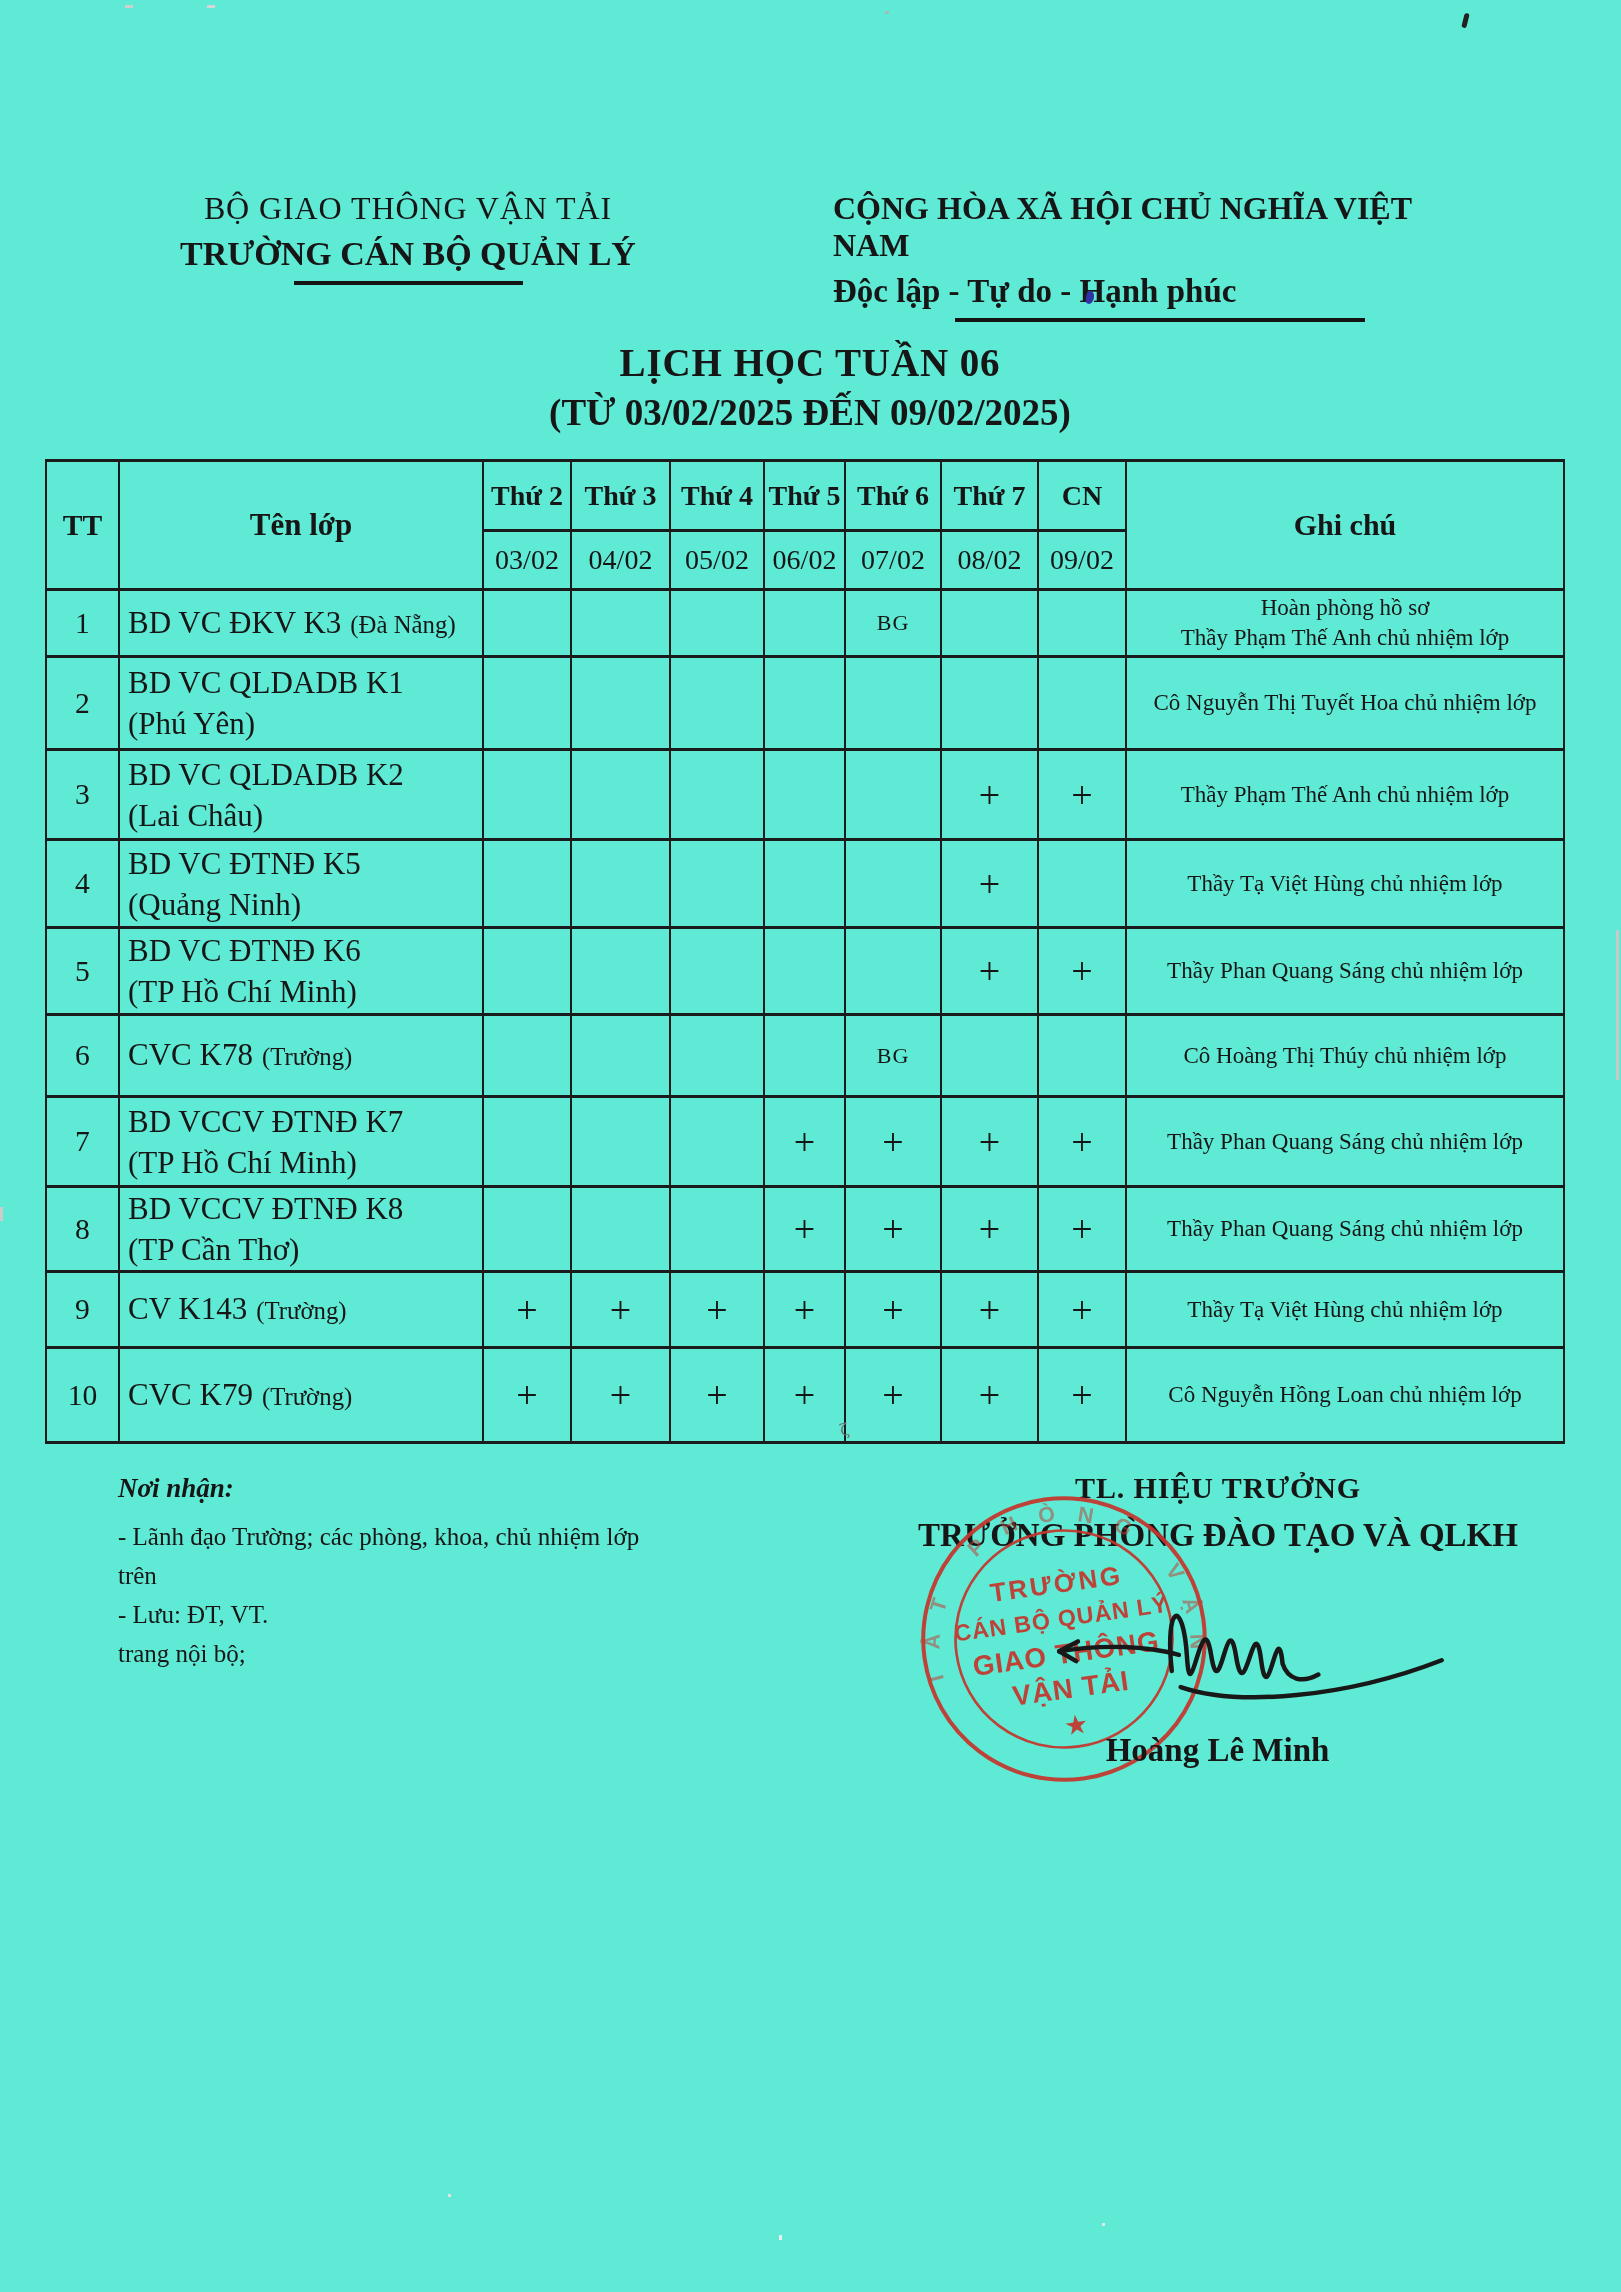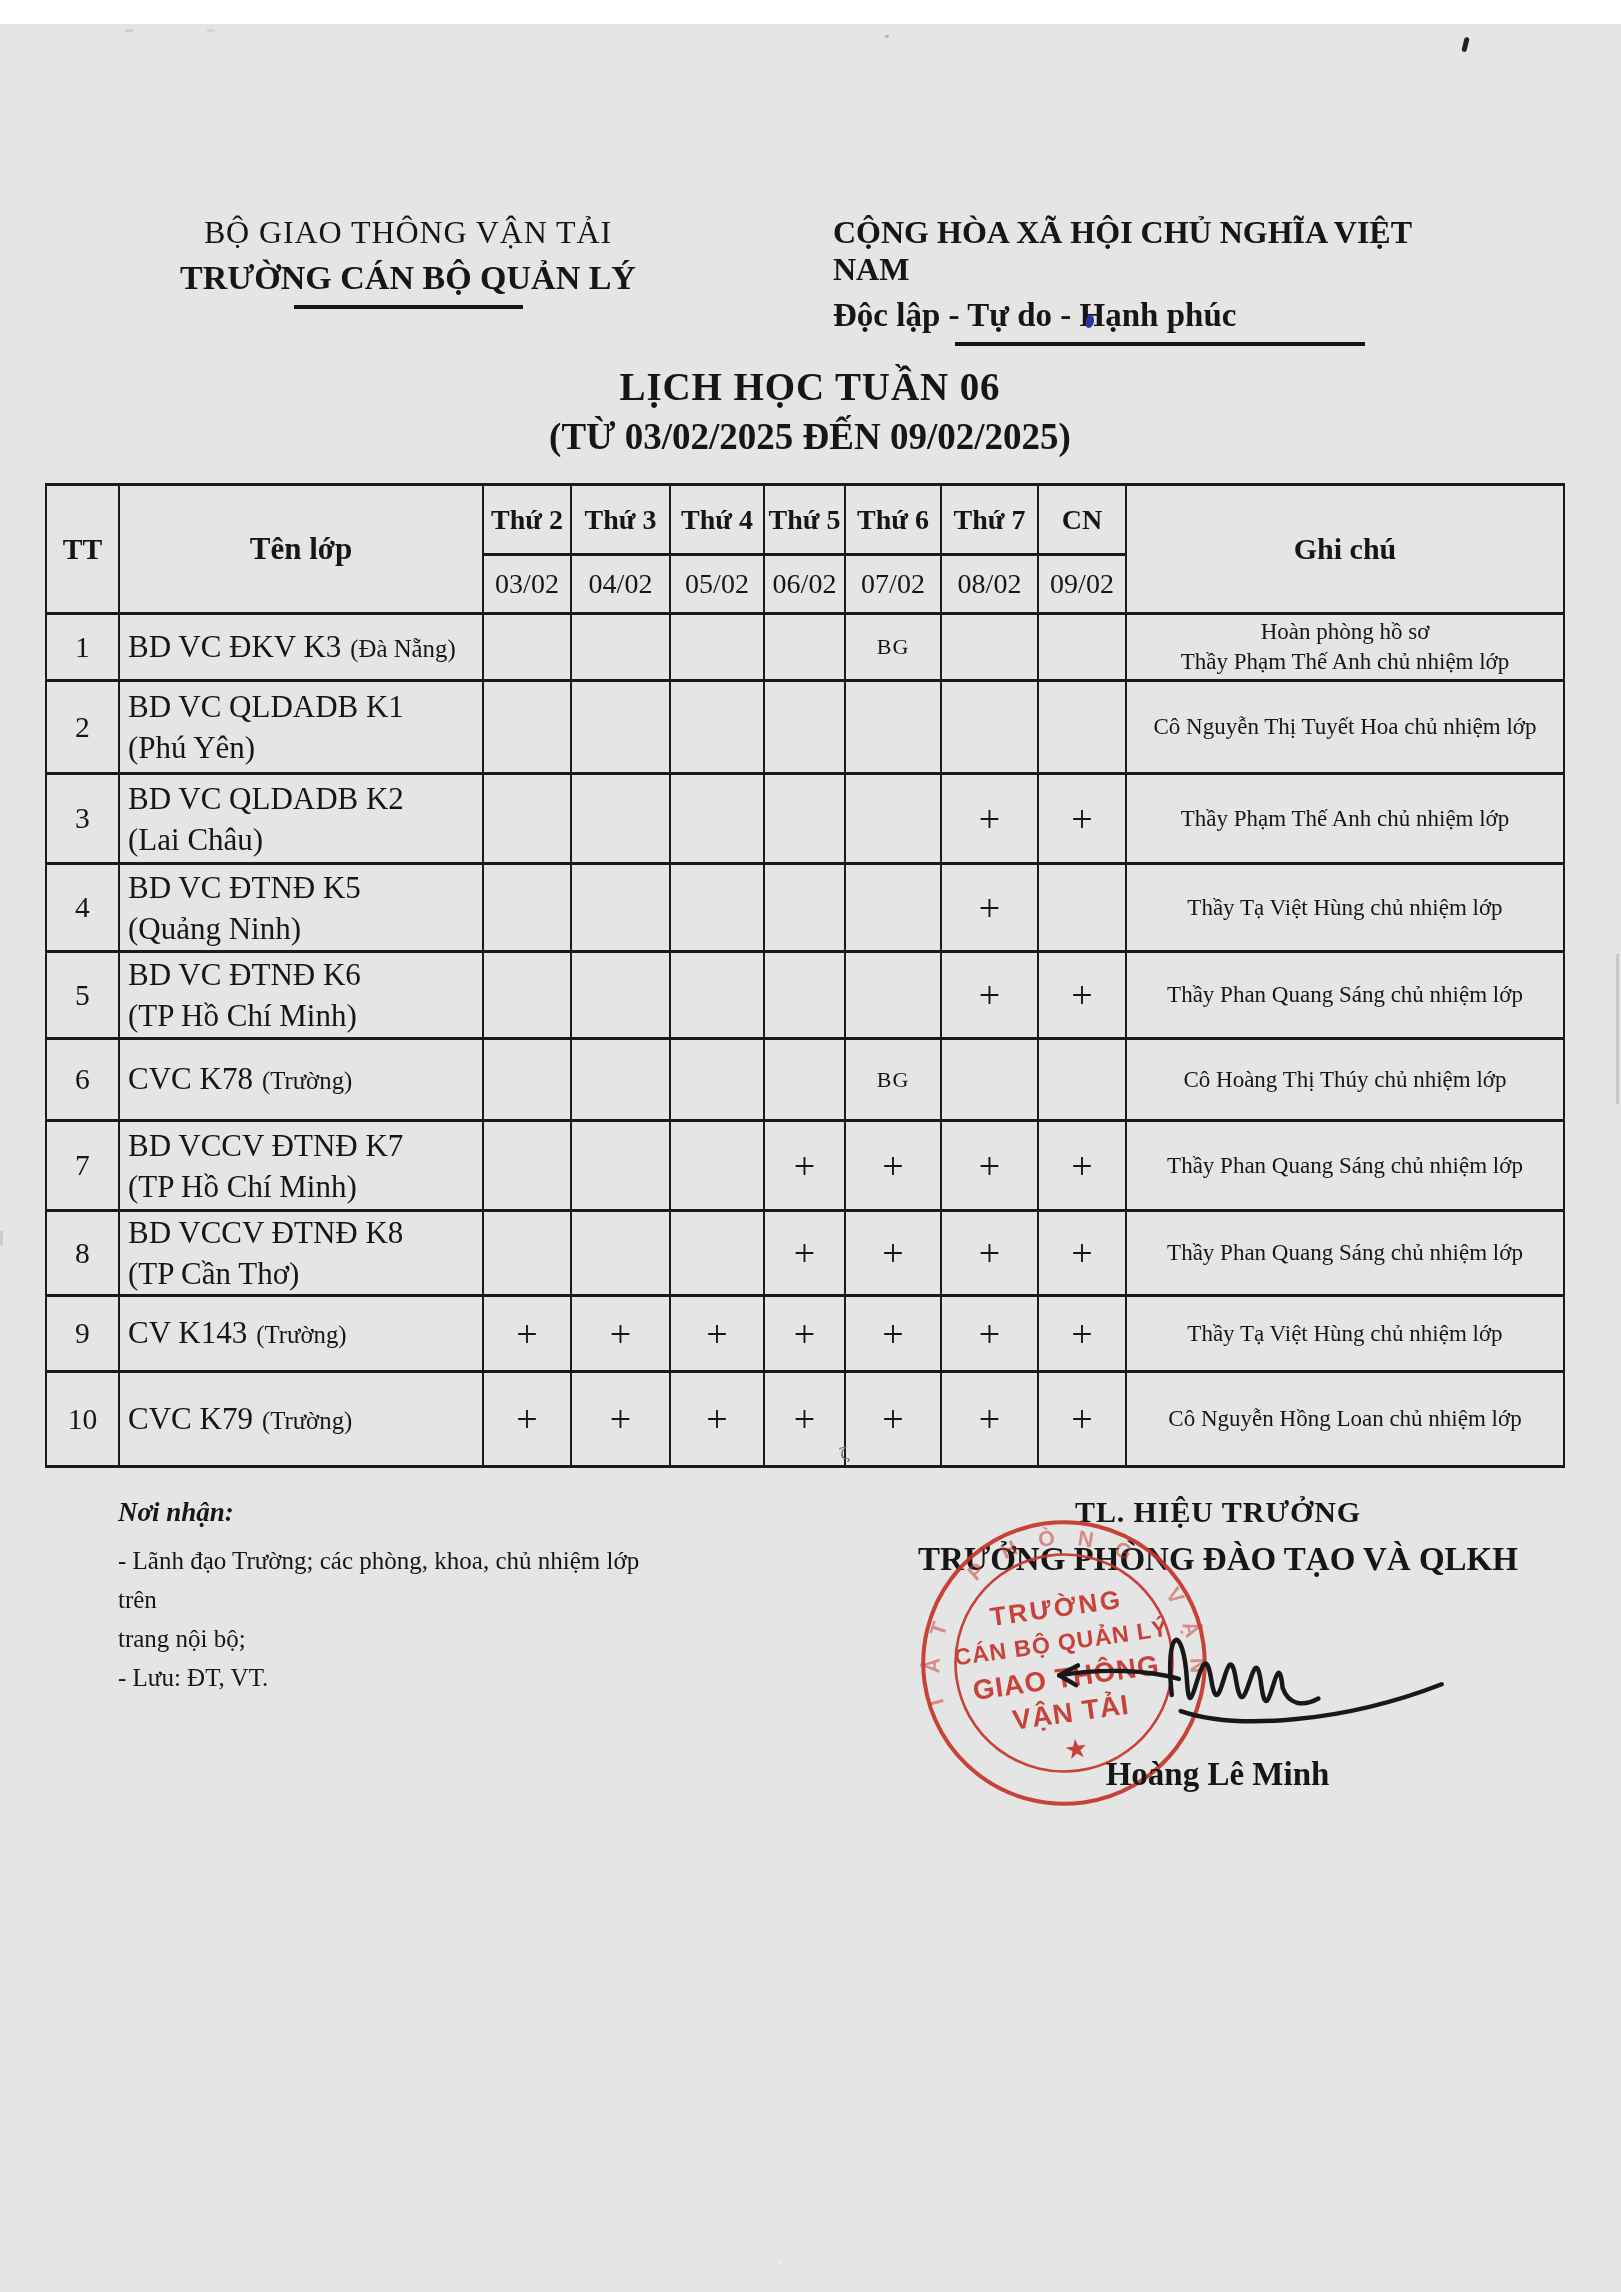--- a/index.html
+++ b/index.html
@@ -5,7 +5,7 @@
   html,body{margin:0;padding:0;background:#ffffff;}
   body{width:1621px;height:2293px;position:relative;overflow:hidden;
        font-family:"Liberation Serif","DejaVu Serif",serif;color:#161616;}
-  .page{position:absolute;inset:0;background:#e5e5e5;margin-top:24px;}
+  .page{position:absolute;inset:0;background:#5eead4;}
 
   .abs{position:absolute;}
 

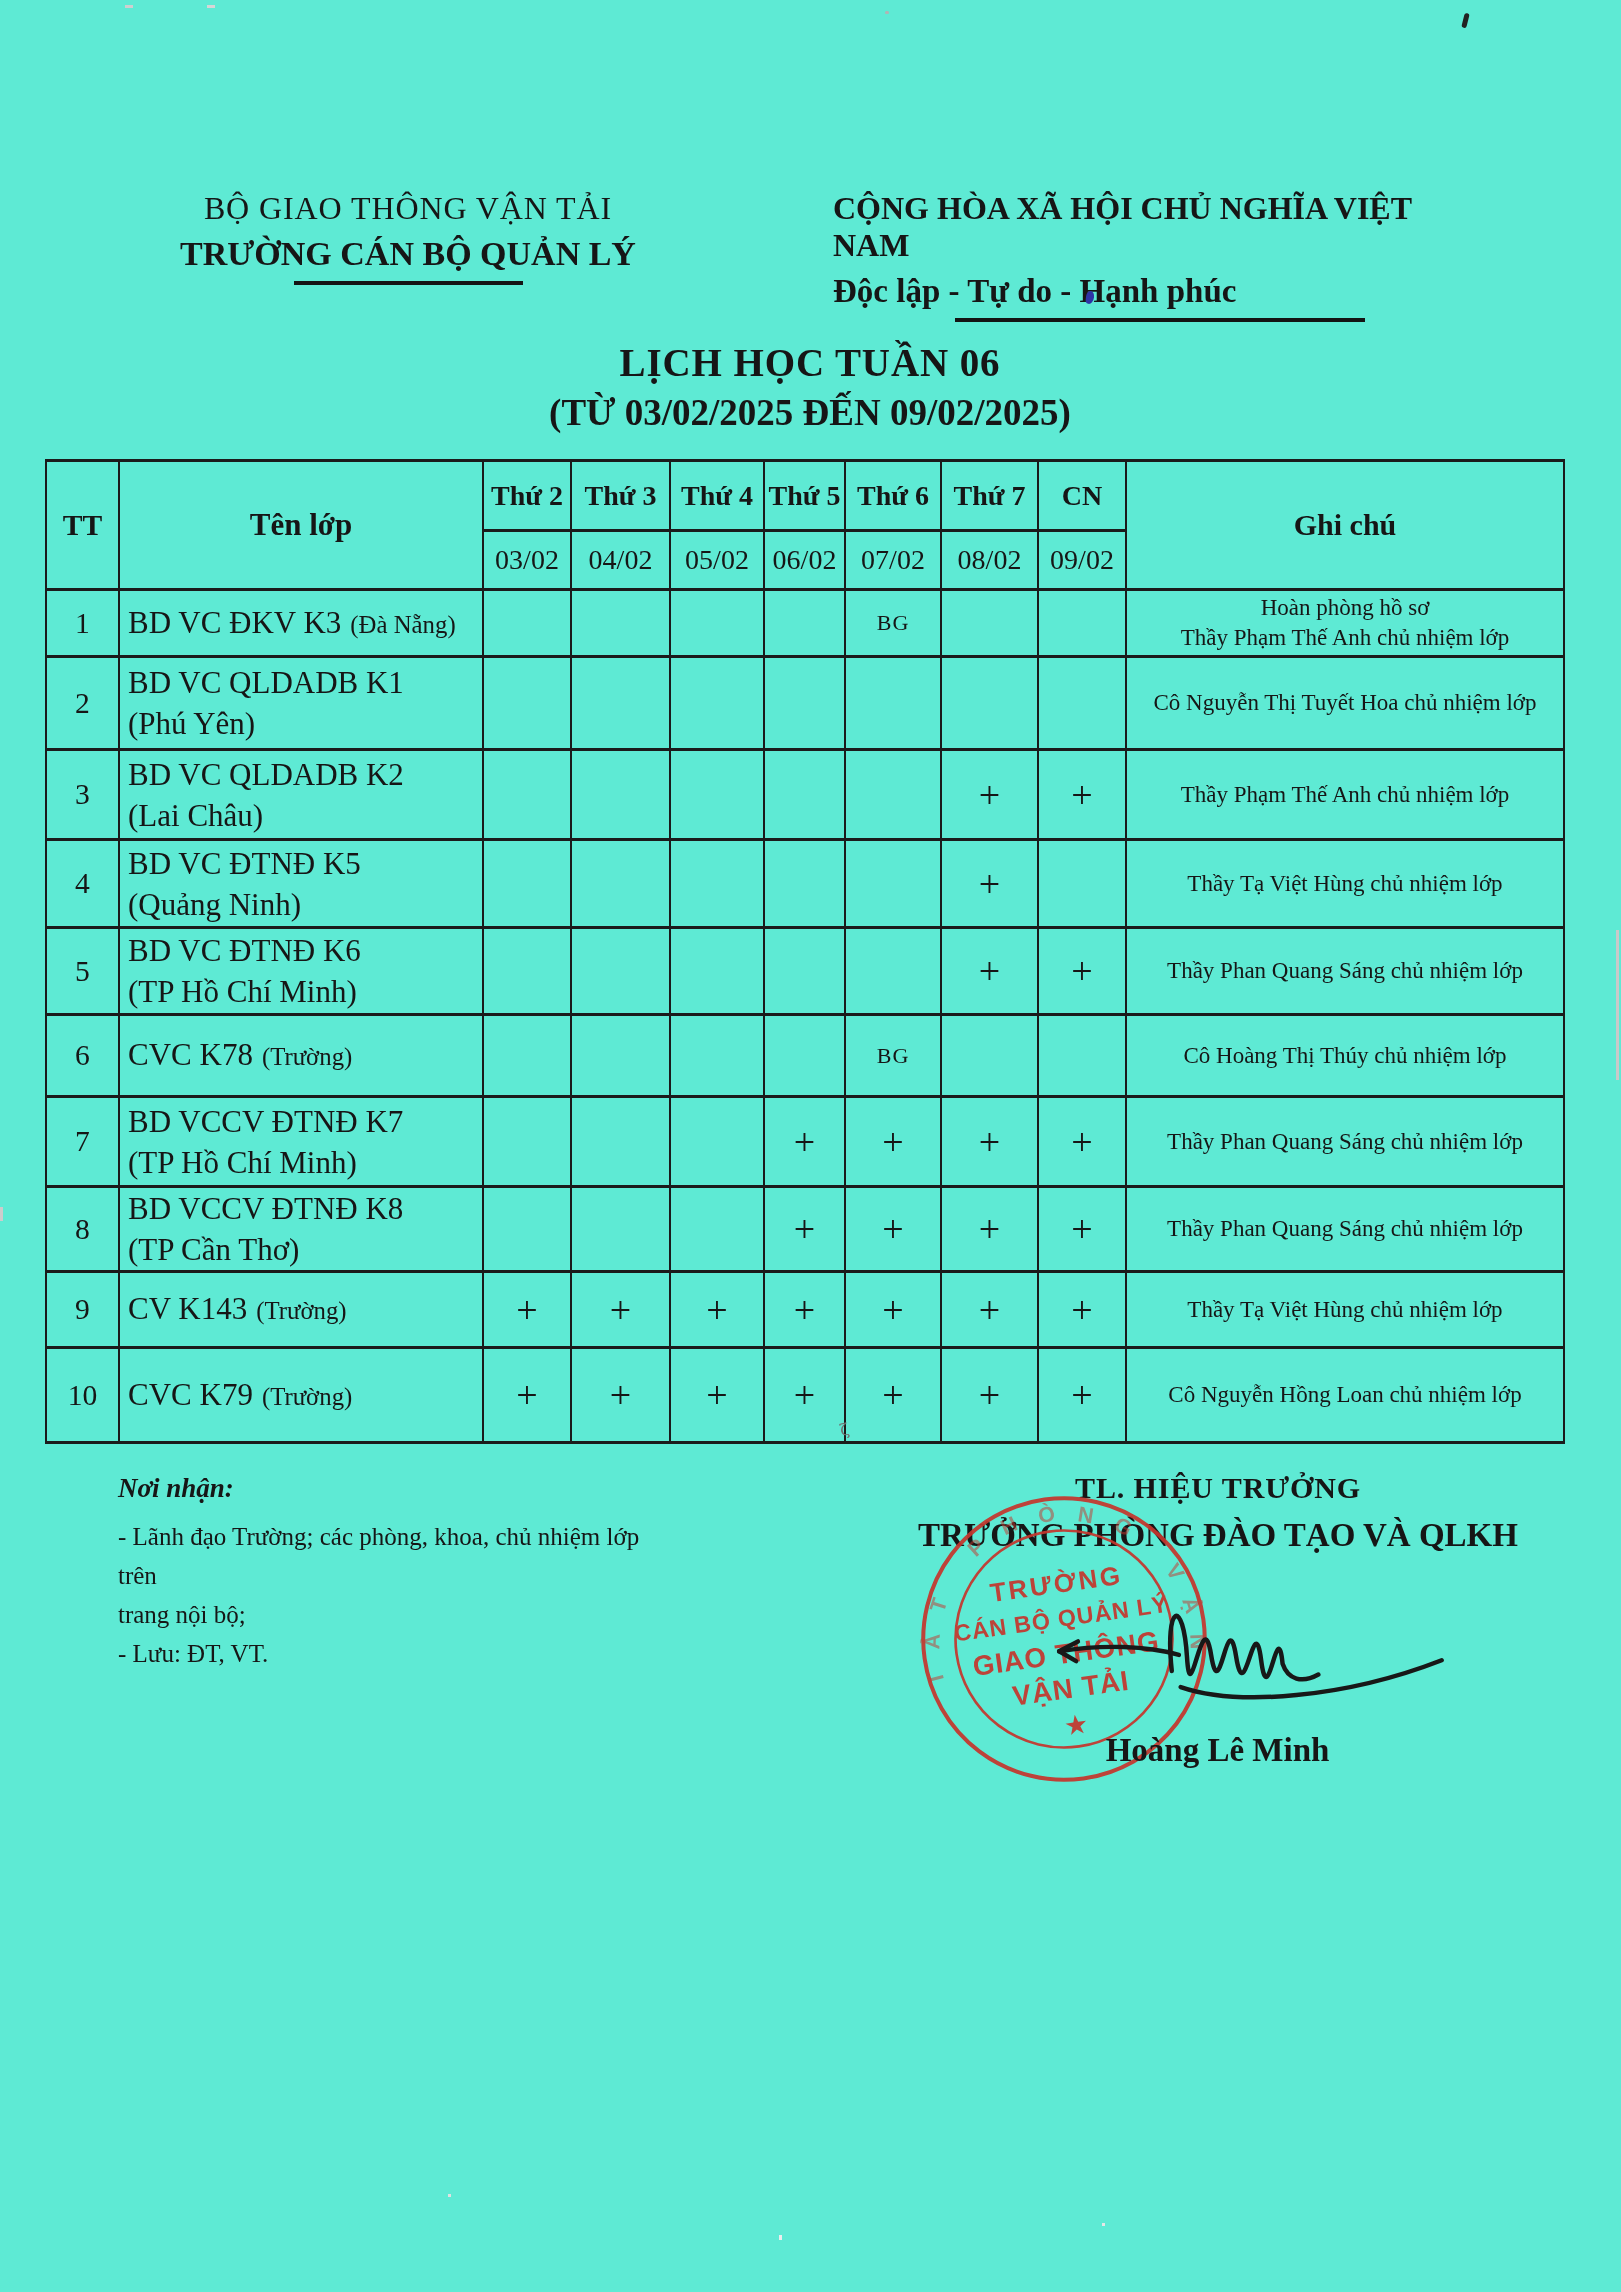--- a/index.html
+++ b/index.html
@@ -324,8 +324,8 @@
   <div class="abs recipients">
     <div class="rt">Nơi nhận:</div>
     <div class="rl">- Lãnh đạo Trường; các phòng, khoa, chủ nhiệm lớp trên</div>
+    <div class="rl">- Lưu: ĐT, VT.</div>
     <div class="rl">trang nội bộ;</div>
-    <div class="rl">- Lưu: ĐT, VT.</div>
   </div>
 
   <div class="abs sig-block">

